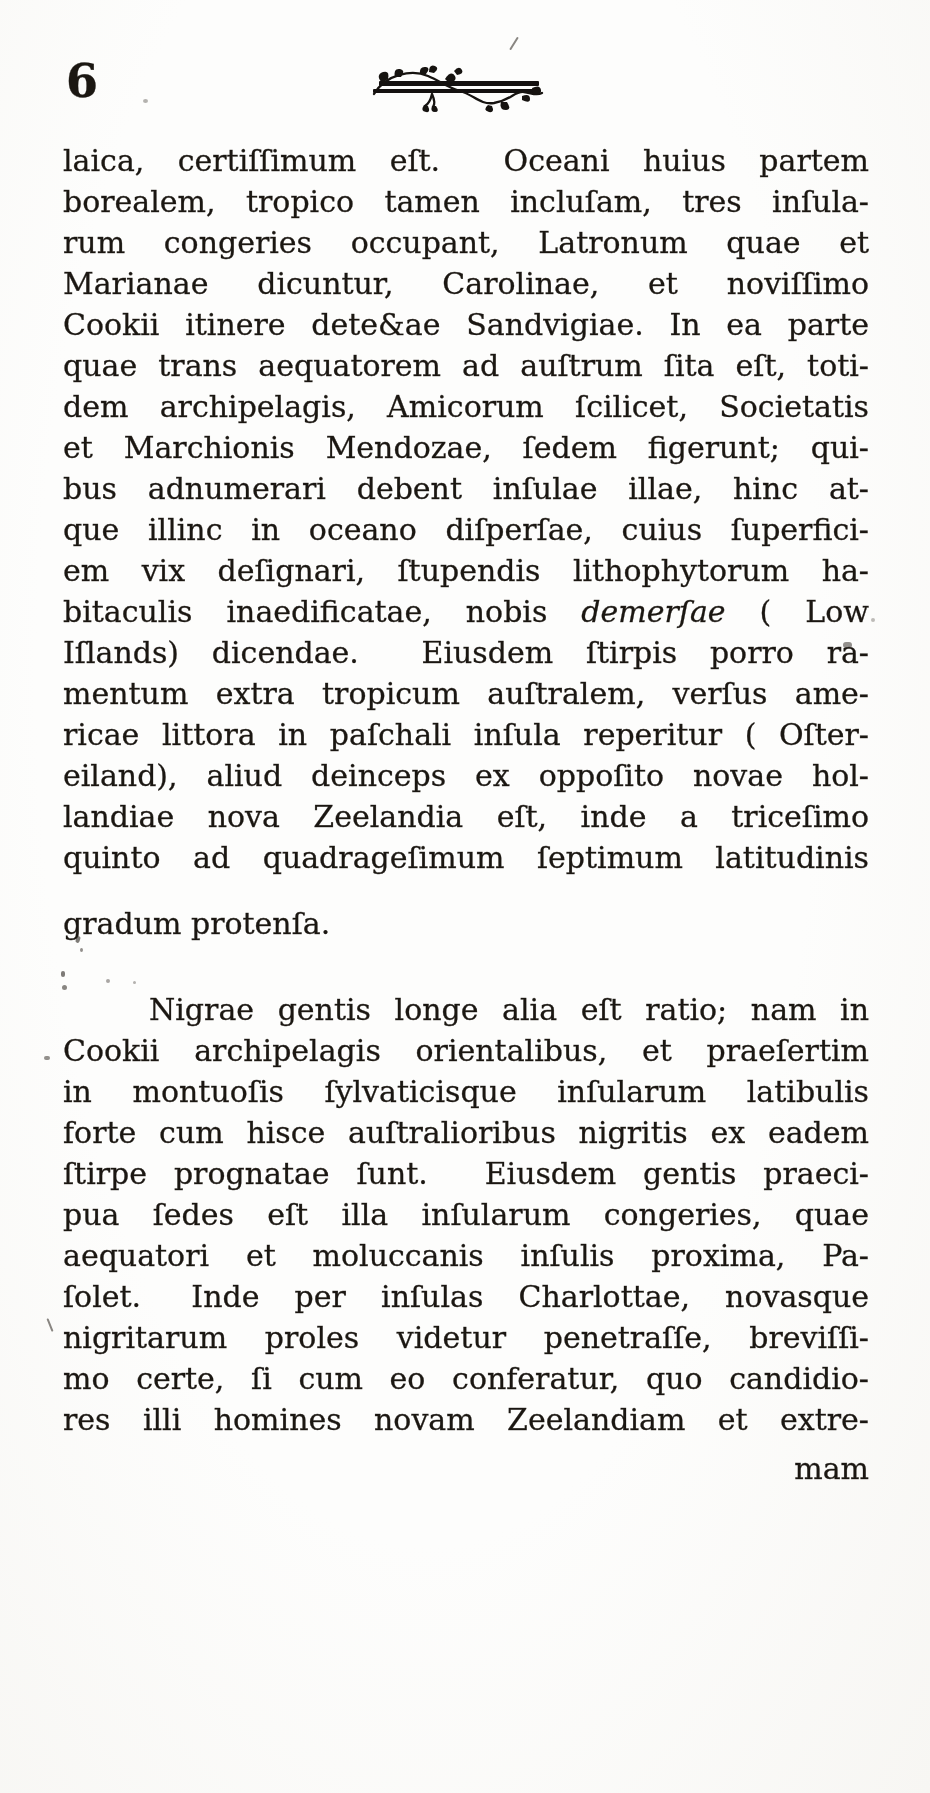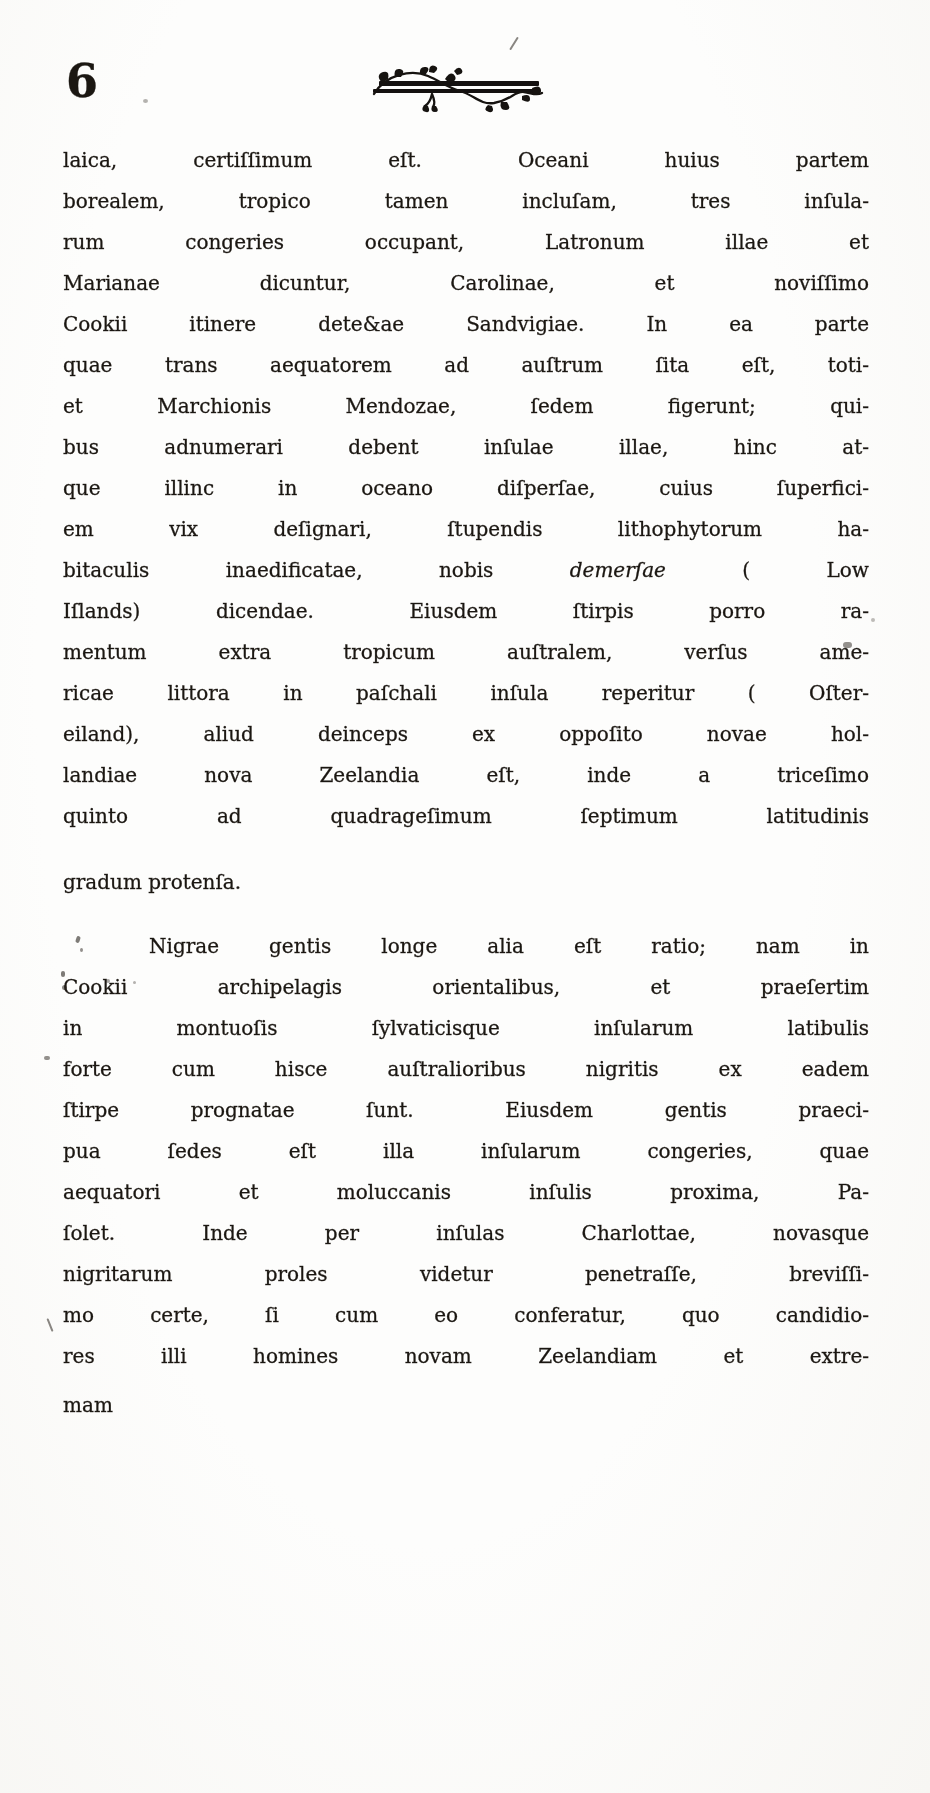--- a/index.html
+++ b/index.html
@@ -24,7 +24,7 @@
   .ornament rect{fill:#141110;}
   .text-block{
     position:absolute;left:63px;top:140px;width:806px;
-    font-size:20px;line-height:41px;
+    font-size:30px;line-height:41px;
     -webkit-text-stroke:0.35px rgba(27,23,18,.8);
   }
   .line{text-align:justify;text-align-last:justify;white-space:normal;}

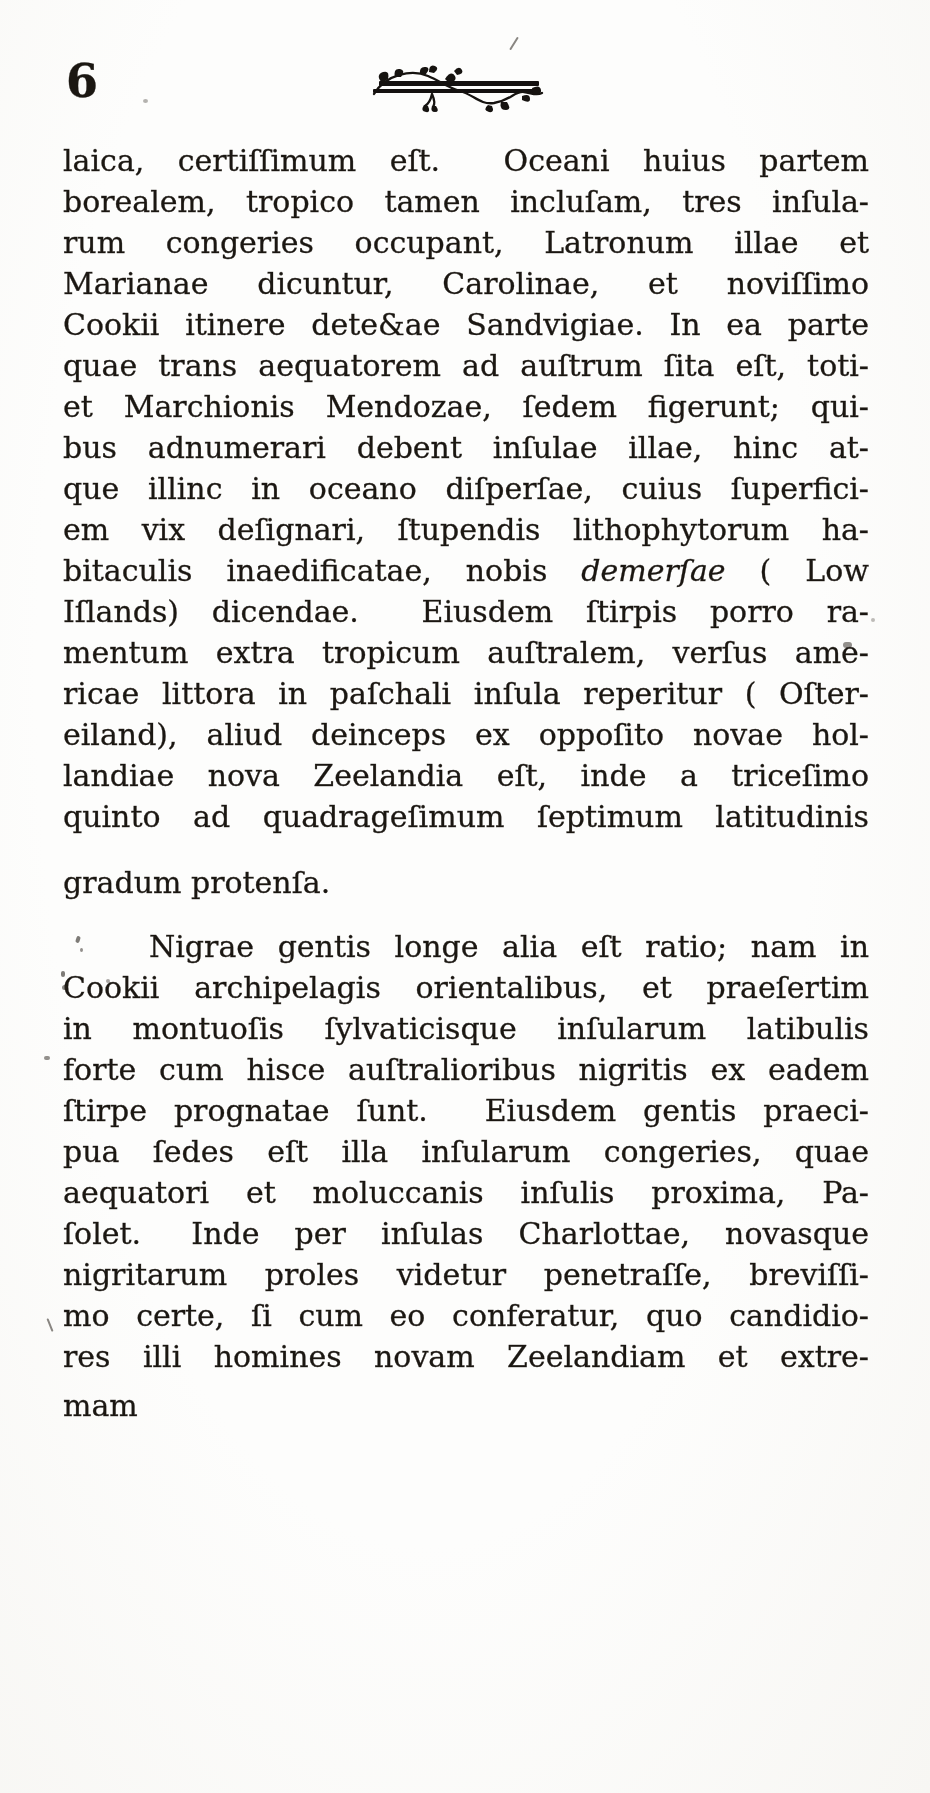--- a/index.html
+++ b/index.html
@@ -80,7 +80,7 @@
         <div class="para">
           <div class="line"><span>laica, certiſſimum eſt.  Oceani huius partem</span></div>
           <div class="line"><span>borealem, tropico tamen incluſam, tres inſula-</span></div>
-          <div class="line"><span>rum congeries occupant, Latronum illae et</span></div>
+          <div class="line"><span>rum congeries occupant, Latronum quae et</span></div>
           <div class="line"><span>Marianae dicuntur, Carolinae, et noviſſimo</span></div>
           <div class="line"><span>Cookii itinere dete&amp;ae Sandvigiae. In ea parte</span></div>
           <div class="line"><span>quae trans aequatorem ad auſtrum ſita eſt, toti-</span></div>

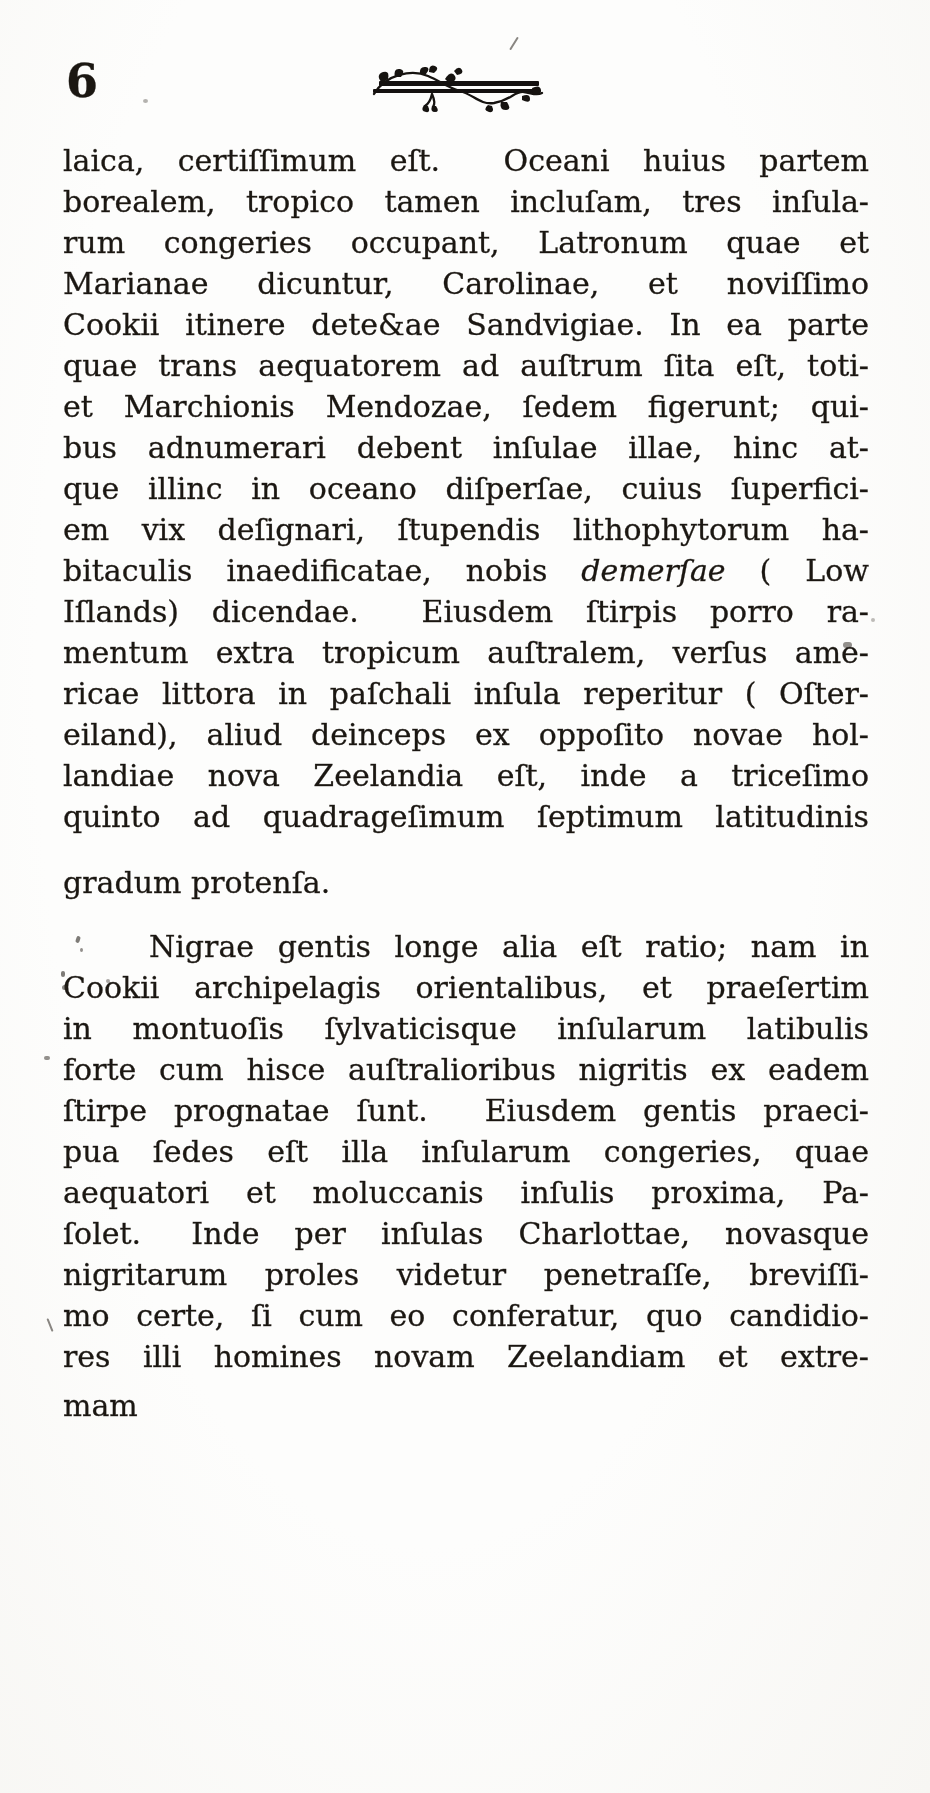--- a/index.html
+++ b/index.html
@@ -84,6 +84,7 @@
           <div class="line"><span>Marianae dicuntur, Carolinae, et noviſſimo</span></div>
           <div class="line"><span>Cookii itinere dete&amp;ae Sandvigiae. In ea parte</span></div>
           <div class="line"><span>quae trans aequatorem ad auſtrum ſita eſt, toti-</span></div>
+          <div class="line"><span>dem archipelagis, Amicorum ſcilicet, Societatis</span></div>
           <div class="line"><span>et Marchionis Mendozae, ſedem figerunt; qui-</span></div>
           <div class="line"><span>bus adnumerari debent inſulae illae, hinc at-</span></div>
           <div class="line"><span>que illinc in oceano diſperſae, cuius ſuperfici-</span></div>

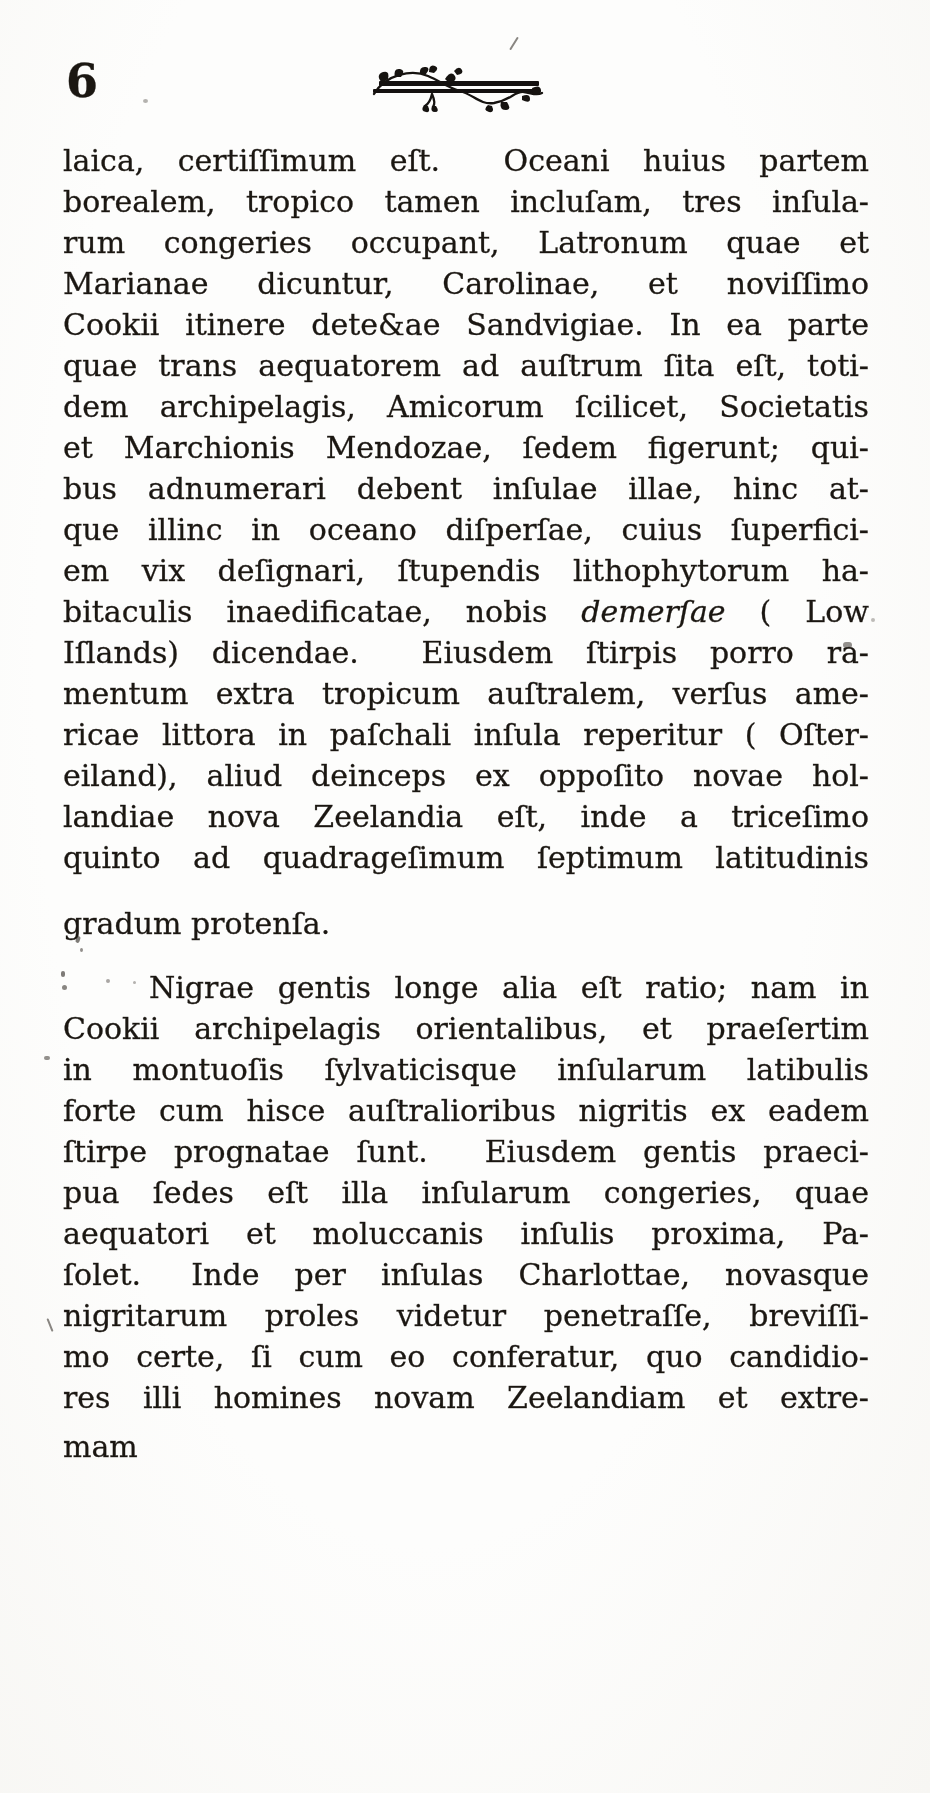--- a/index.html
+++ b/index.html
@@ -30,7 +30,7 @@
   .line{text-align:justify;text-align-last:justify;white-space:normal;}
   .line.no-just{text-align-last:left;margin-top:25px;}
   .line.indent{text-indent:86px;}
-  .para-gap{margin-top:23px;}
+  .para-gap{margin-top:45px;}
   .it{font-style:italic;}
   .catchword{margin-top:8px;}
   .speck{position:absolute;background:#2a241e;border-radius:50%;}

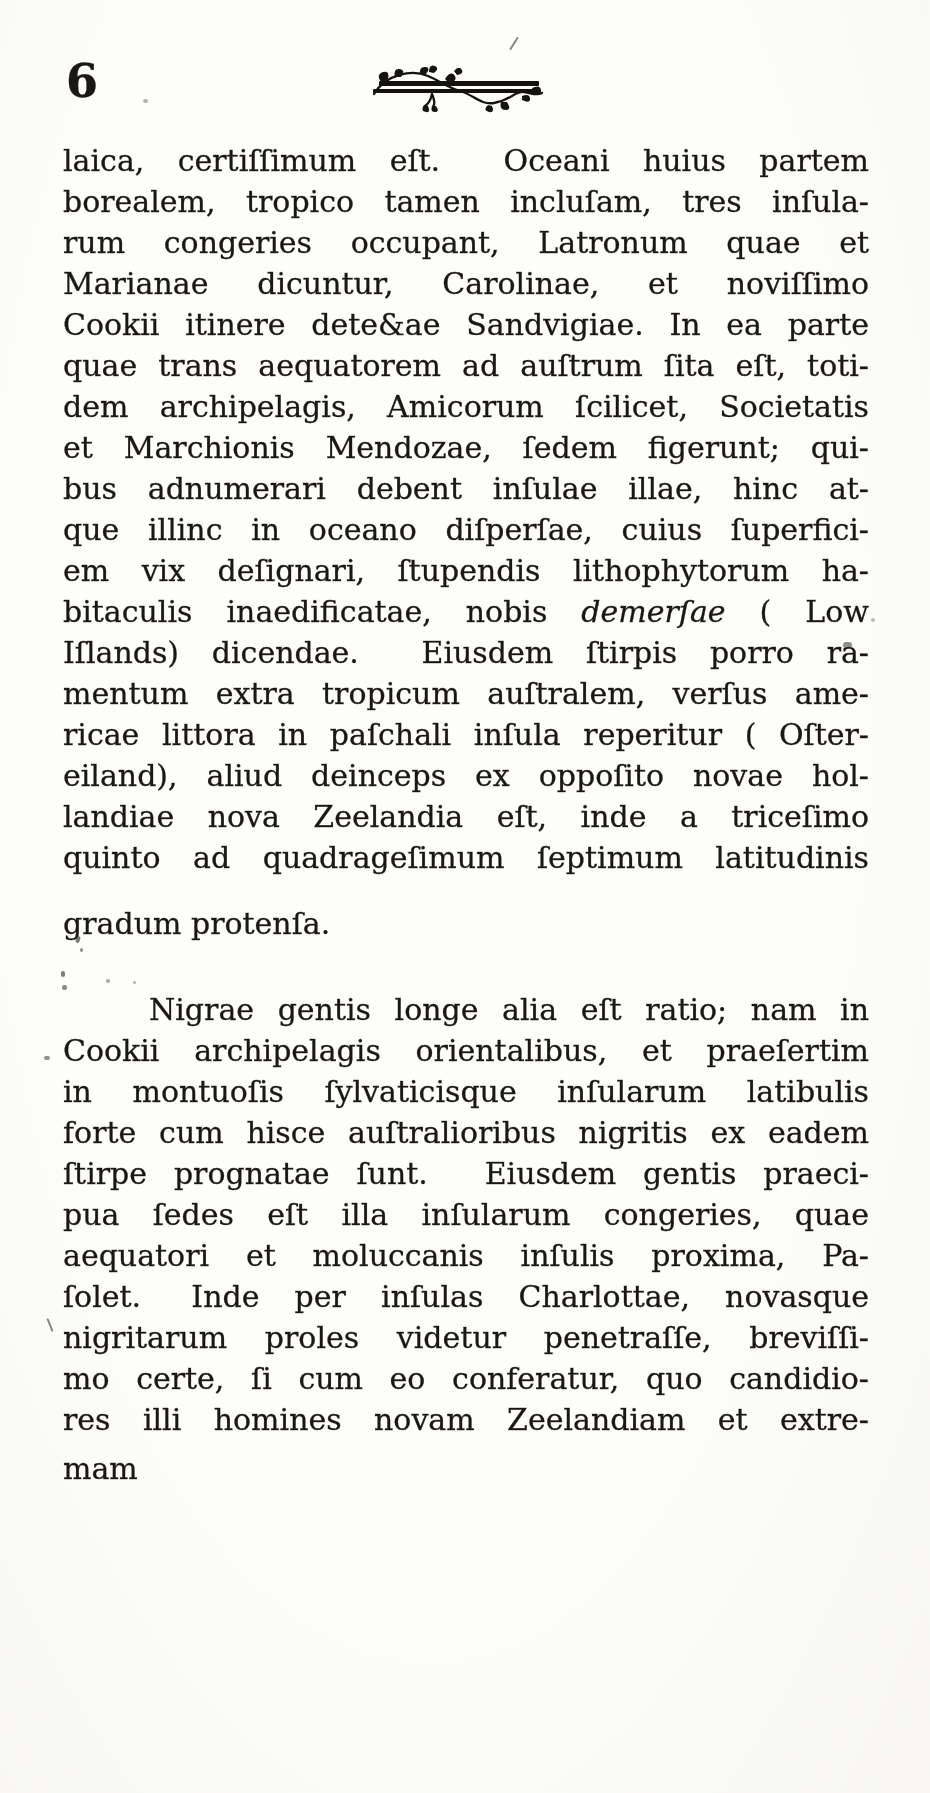--- a/index.html
+++ b/index.html
@@ -32,7 +32,7 @@
   .line.indent{text-indent:86px;}
   .para-gap{margin-top:45px;}
   .it{font-style:italic;}
-  .catchword{margin-top:8px;}
+  .catchword{margin-top:8px;text-align:right;}
   .speck{position:absolute;background:#2a241e;border-radius:50%;}
   .s1{left:143px;top:99px;width:5px;height:4px;opacity:.35;}
   .s2{left:513px;top:36px;width:2px;height:15px;border-radius:1px;transform:rotate(32deg);opacity:.55;}

